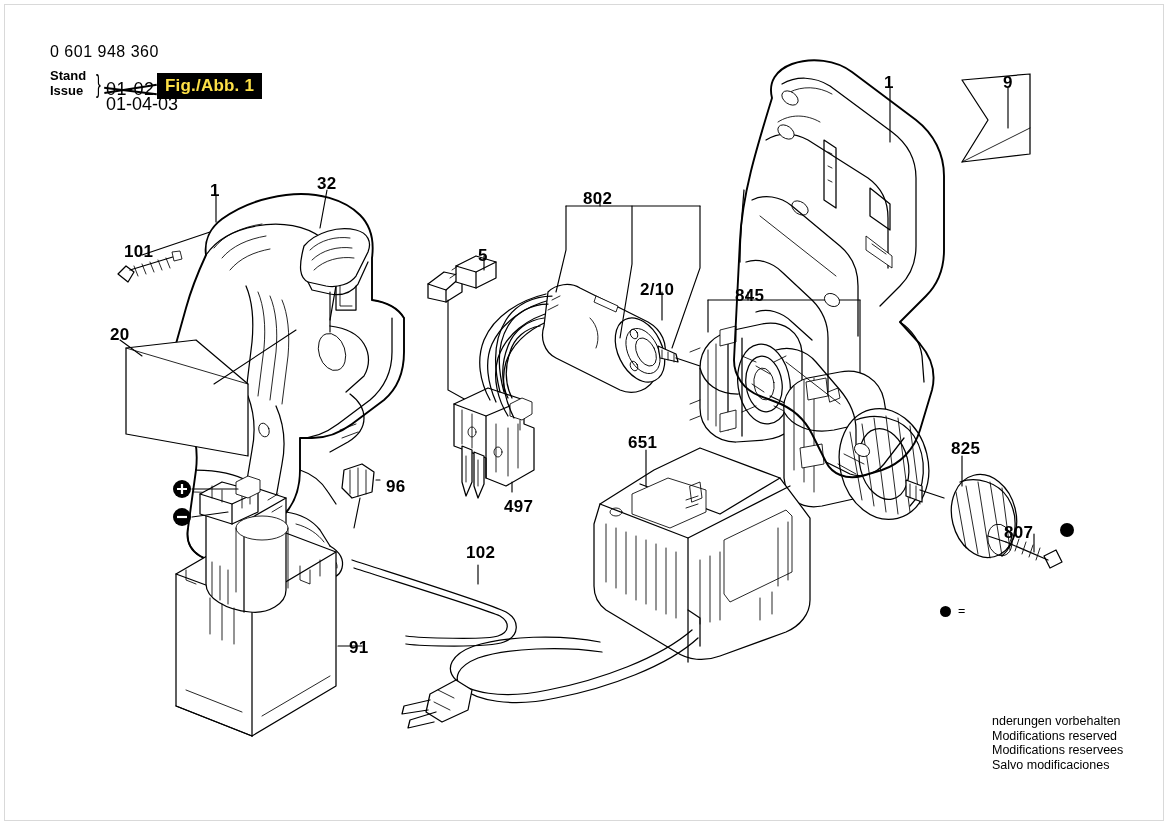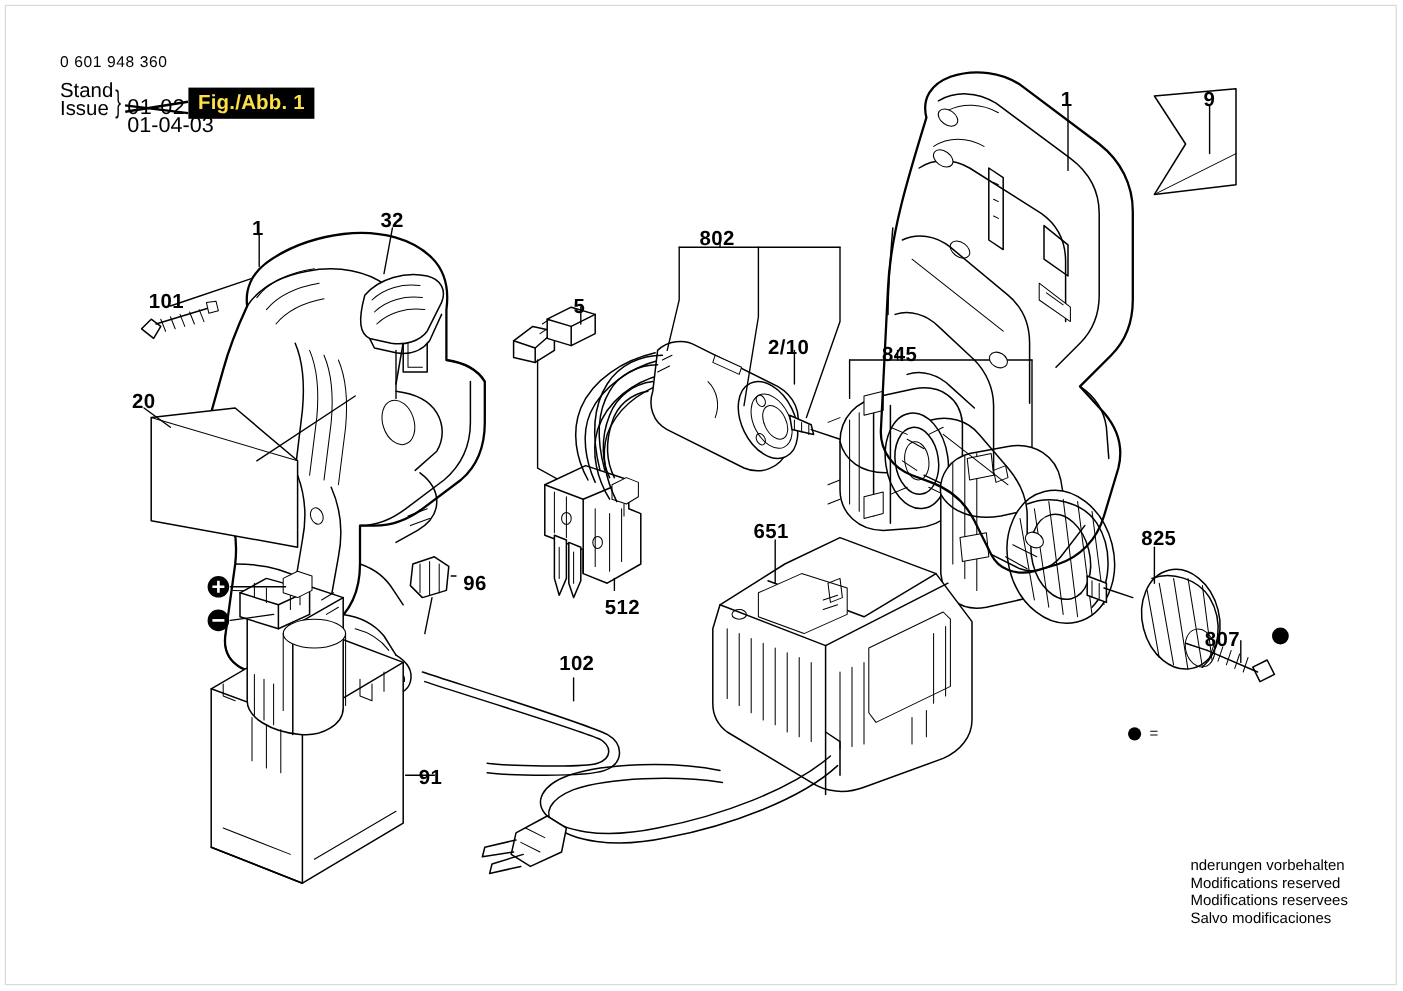--- a/index.html
+++ b/index.html
@@ -38,7 +38,7 @@
     width: 260px;
   }
   .partno {
-    font-size: 13px;
+    font-size: 16px;
     letter-spacing: 0.5px;
     white-space: nowrap;
     line-height: 16px;

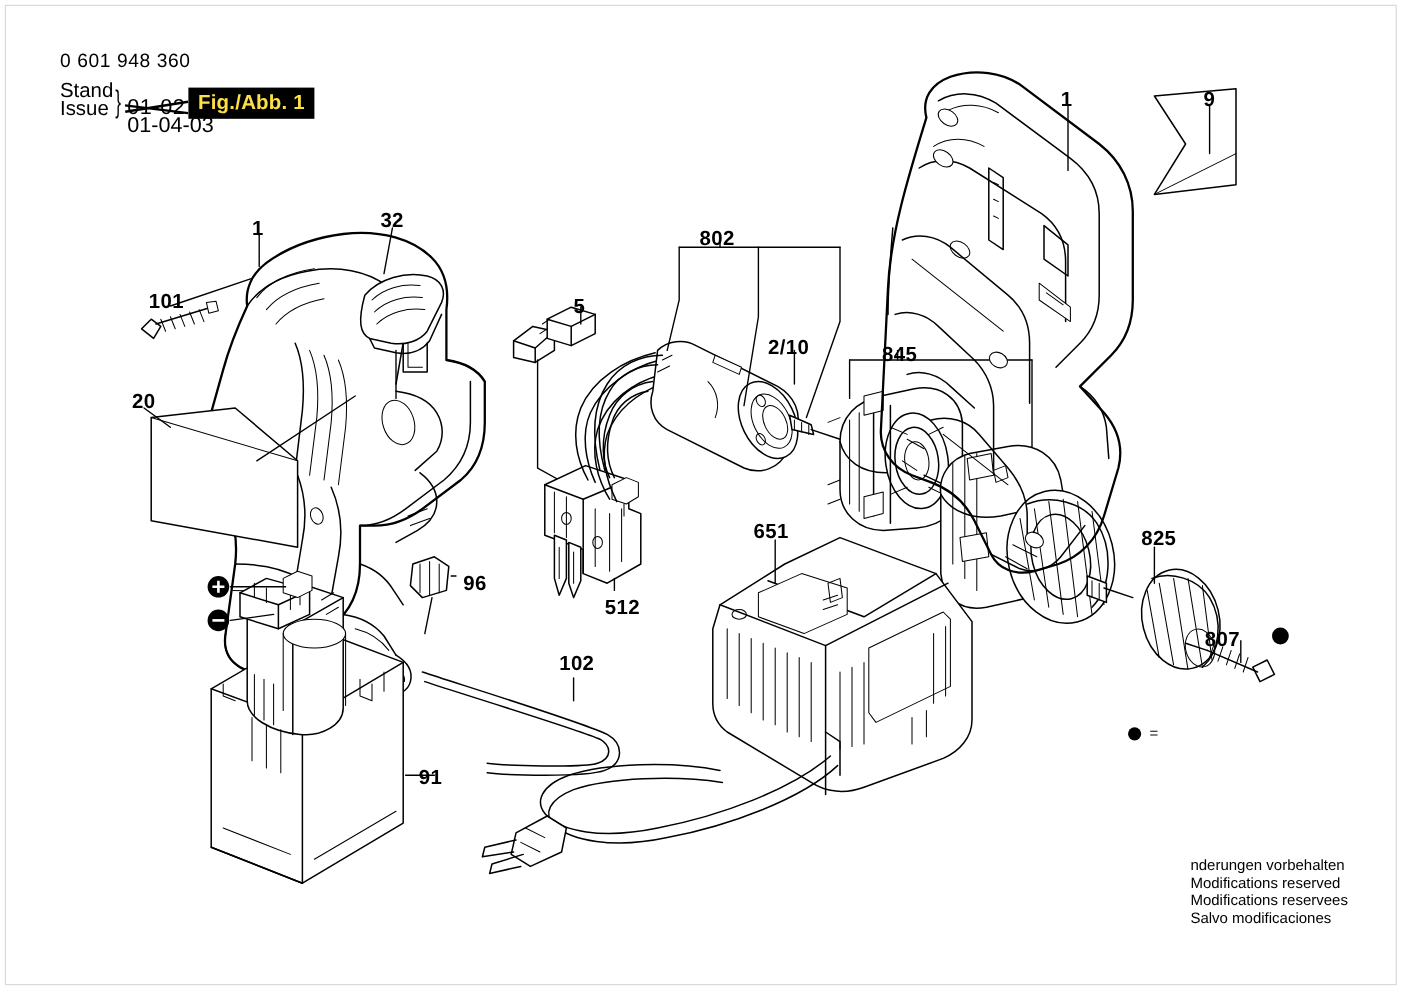--- a/index.html
+++ b/index.html
@@ -52,8 +52,9 @@
     position: absolute;
     left: 0;
     top: 0;
-    font-size: 17px;
+    font-size: 13px;
     line-height: 15px;
+    font-weight: bold;
   }
   .brace {
     position: absolute;

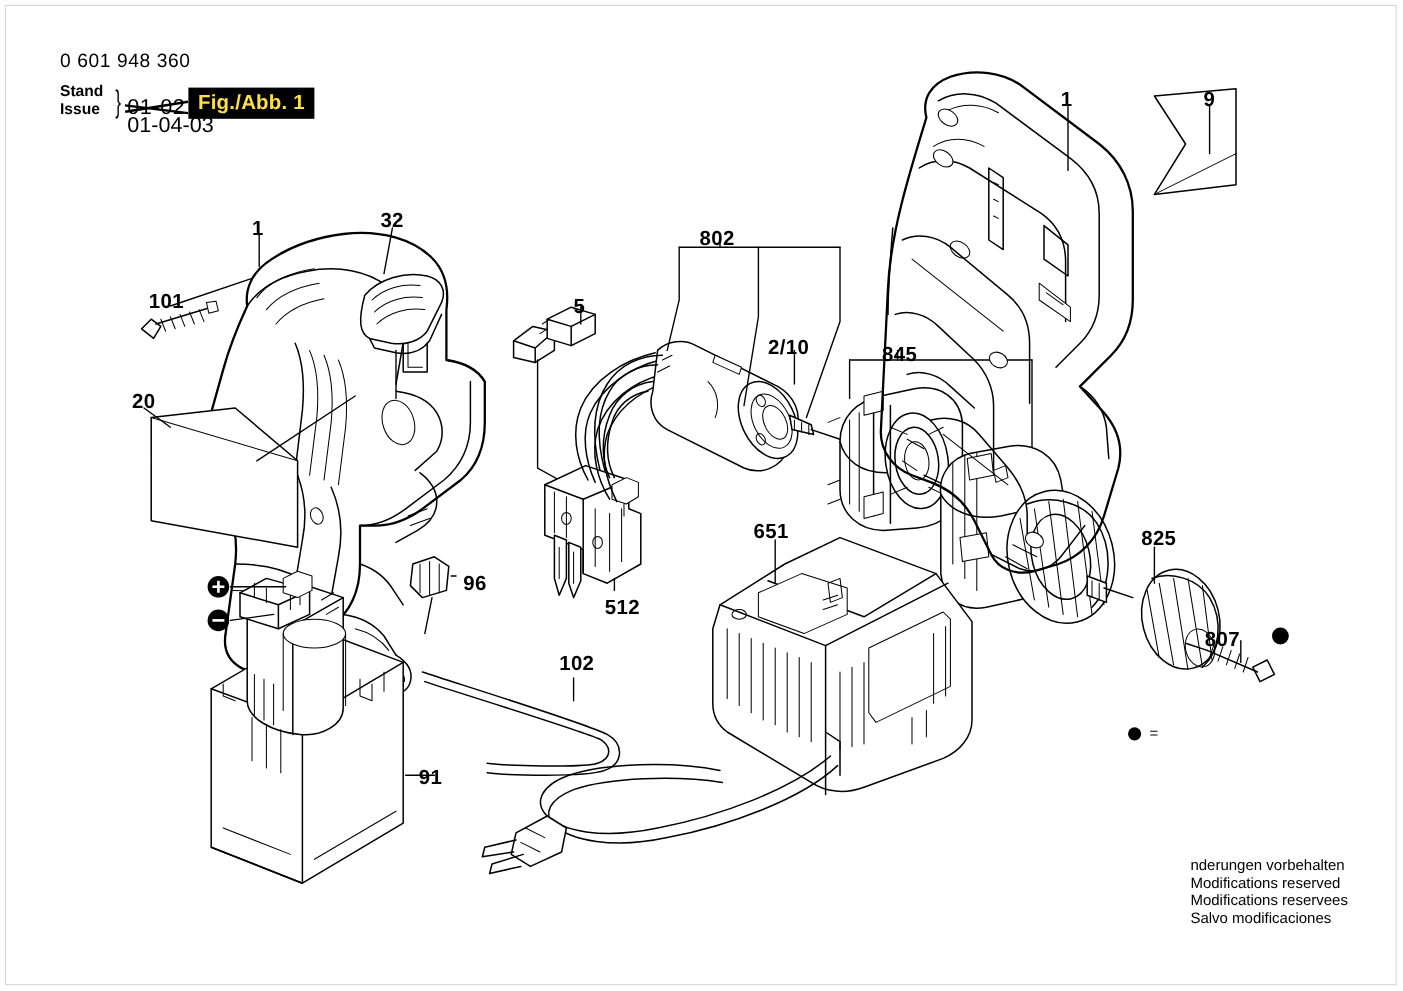--- a/index.html
+++ b/index.html
@@ -533,7 +533,7 @@
   <div class="callout" style="left:110px;  top:326px;">20</div>
   <div class="callout" style="left:478px;  top:247px;">5</div>
   <div class="callout" style="left:386px;  top:478px;">96</div>
-  <div class="callout" style="left:504px;  top:498px;">512</div>
+  <div class="callout" style="left:504px;  top:498px;">497</div>
   <div class="callout" style="left:583px;  top:190px;">802</div>
   <div class="callout" style="left:640px;  top:281px;">2/10</div>
   <div class="callout" style="left:735px;  top:287px;">845</div>

